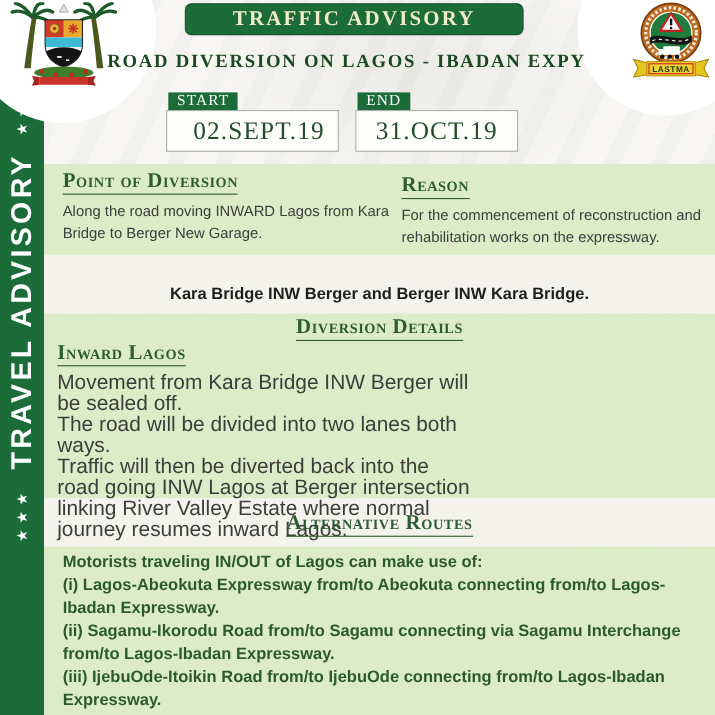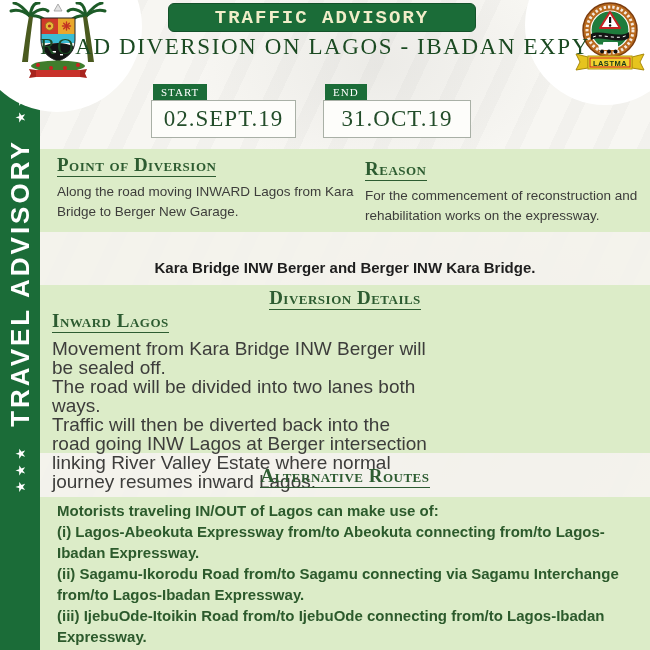--- a/index.html
+++ b/index.html
@@ -42,7 +42,7 @@
     position:absolute;left:168px;top:3px;width:306px;height:27px;z-index:5;
     background:#1b6c38;border-radius:6px;border:1px solid #14522a;
     display:flex;align-items:center;justify-content:center;
-    color:#f1edc9;font-family:Liberation Mono, monospace;font-weight:700;
+    color:#f1edc9;font-family:Liberation Serif, serif;font-weight:700;
     font-size:19px;letter-spacing:2px;
   }
   .title{

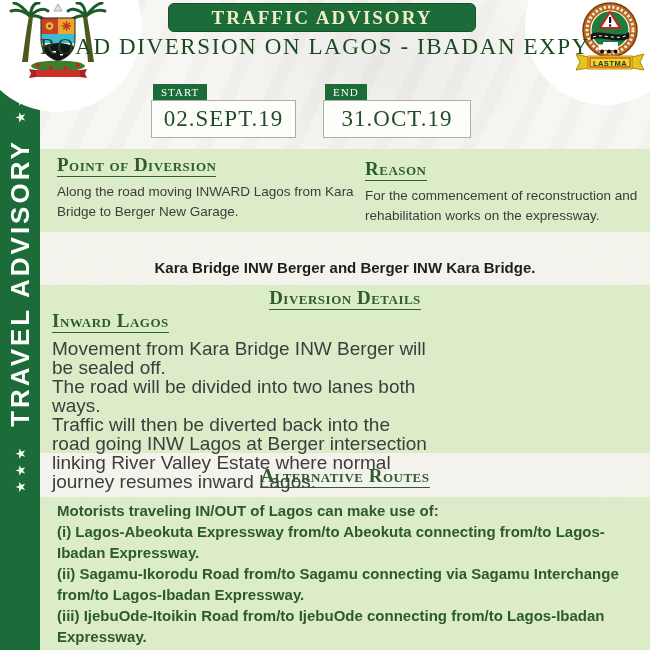--- a/index.html
+++ b/index.html
@@ -46,9 +46,9 @@
     font-size:19px;letter-spacing:2px;
   }
   .title{
-    position:absolute;left:10px;top:34px;width:610px;z-index:5;text-align:center;
-    color:#1b4a22;font-family:"Liberation Serif",serif;font-weight:400;
-    font-size:23px;letter-spacing:1.6px;
+    position:absolute;left:10px;top:46px;width:610px;z-index:5;text-align:center;
+    color:#1b4a22;font-family:"Liberation Serif",serif;font-weight:700;
+    font-size:17px;letter-spacing:1.6px;
   }
   .date-tab{
     position:absolute;top:84px;height:16px;z-index:5;background:#1b6c38;

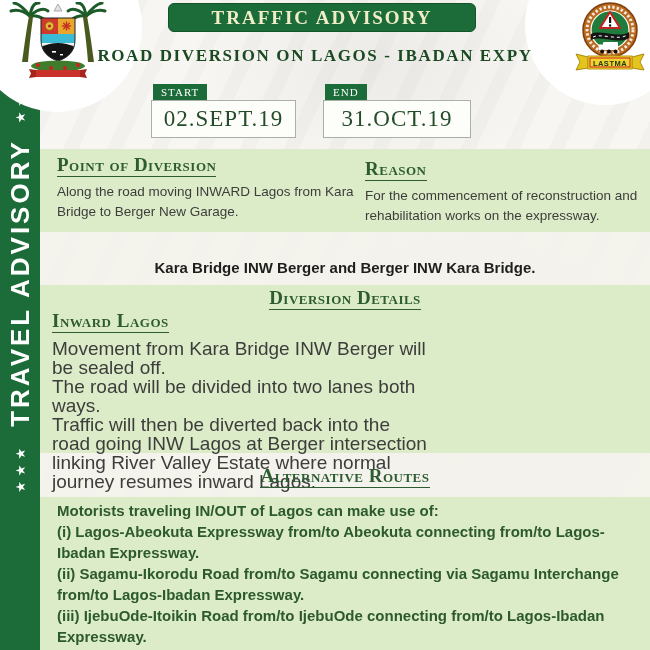--- a/index.html
+++ b/index.html
@@ -52,7 +52,7 @@
   }
   .date-tab{
     position:absolute;top:84px;height:16px;z-index:5;background:#1b6c38;
-    color:#fff;font-family:"Liberation Serif",serif;font-size:11px;letter-spacing:1px;
+    color:#fff;font-family:"Liberation Serif",serif;font-size:14px;letter-spacing:1px;
     display:flex;align-items:center;padding:0 8px;
   }
   .tab-start{left:153px;}

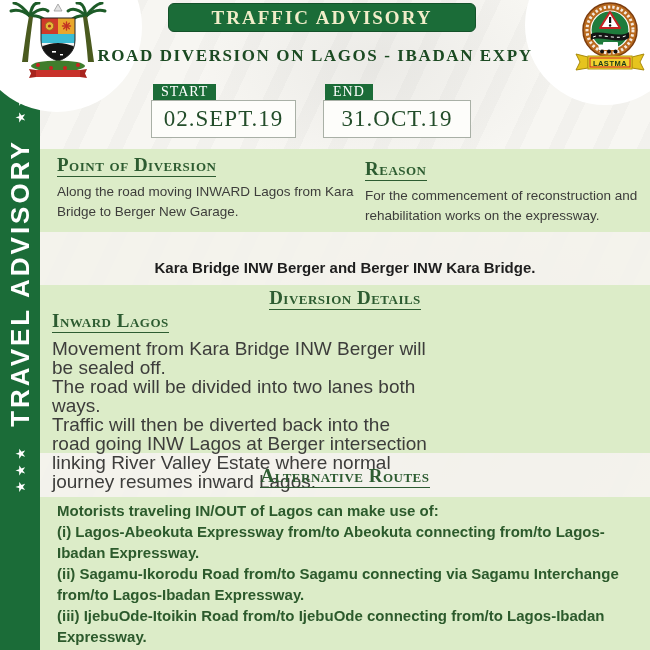--- a/index.html
+++ b/index.html
@@ -62,7 +62,7 @@
     border:1.5px solid #a9b0a6;display:flex;align-items:center;justify-content:center;
     color:#234d2a;font-family:"Liberation Serif",serif;font-size:23px;letter-spacing:1px;
   }
-  .box-start{left:151px;width:143px;}
+  .box-start{left:151px;width:143px;padding-left:12px;}
   .box-end{left:323px;width:146px;}
 
   .h{

